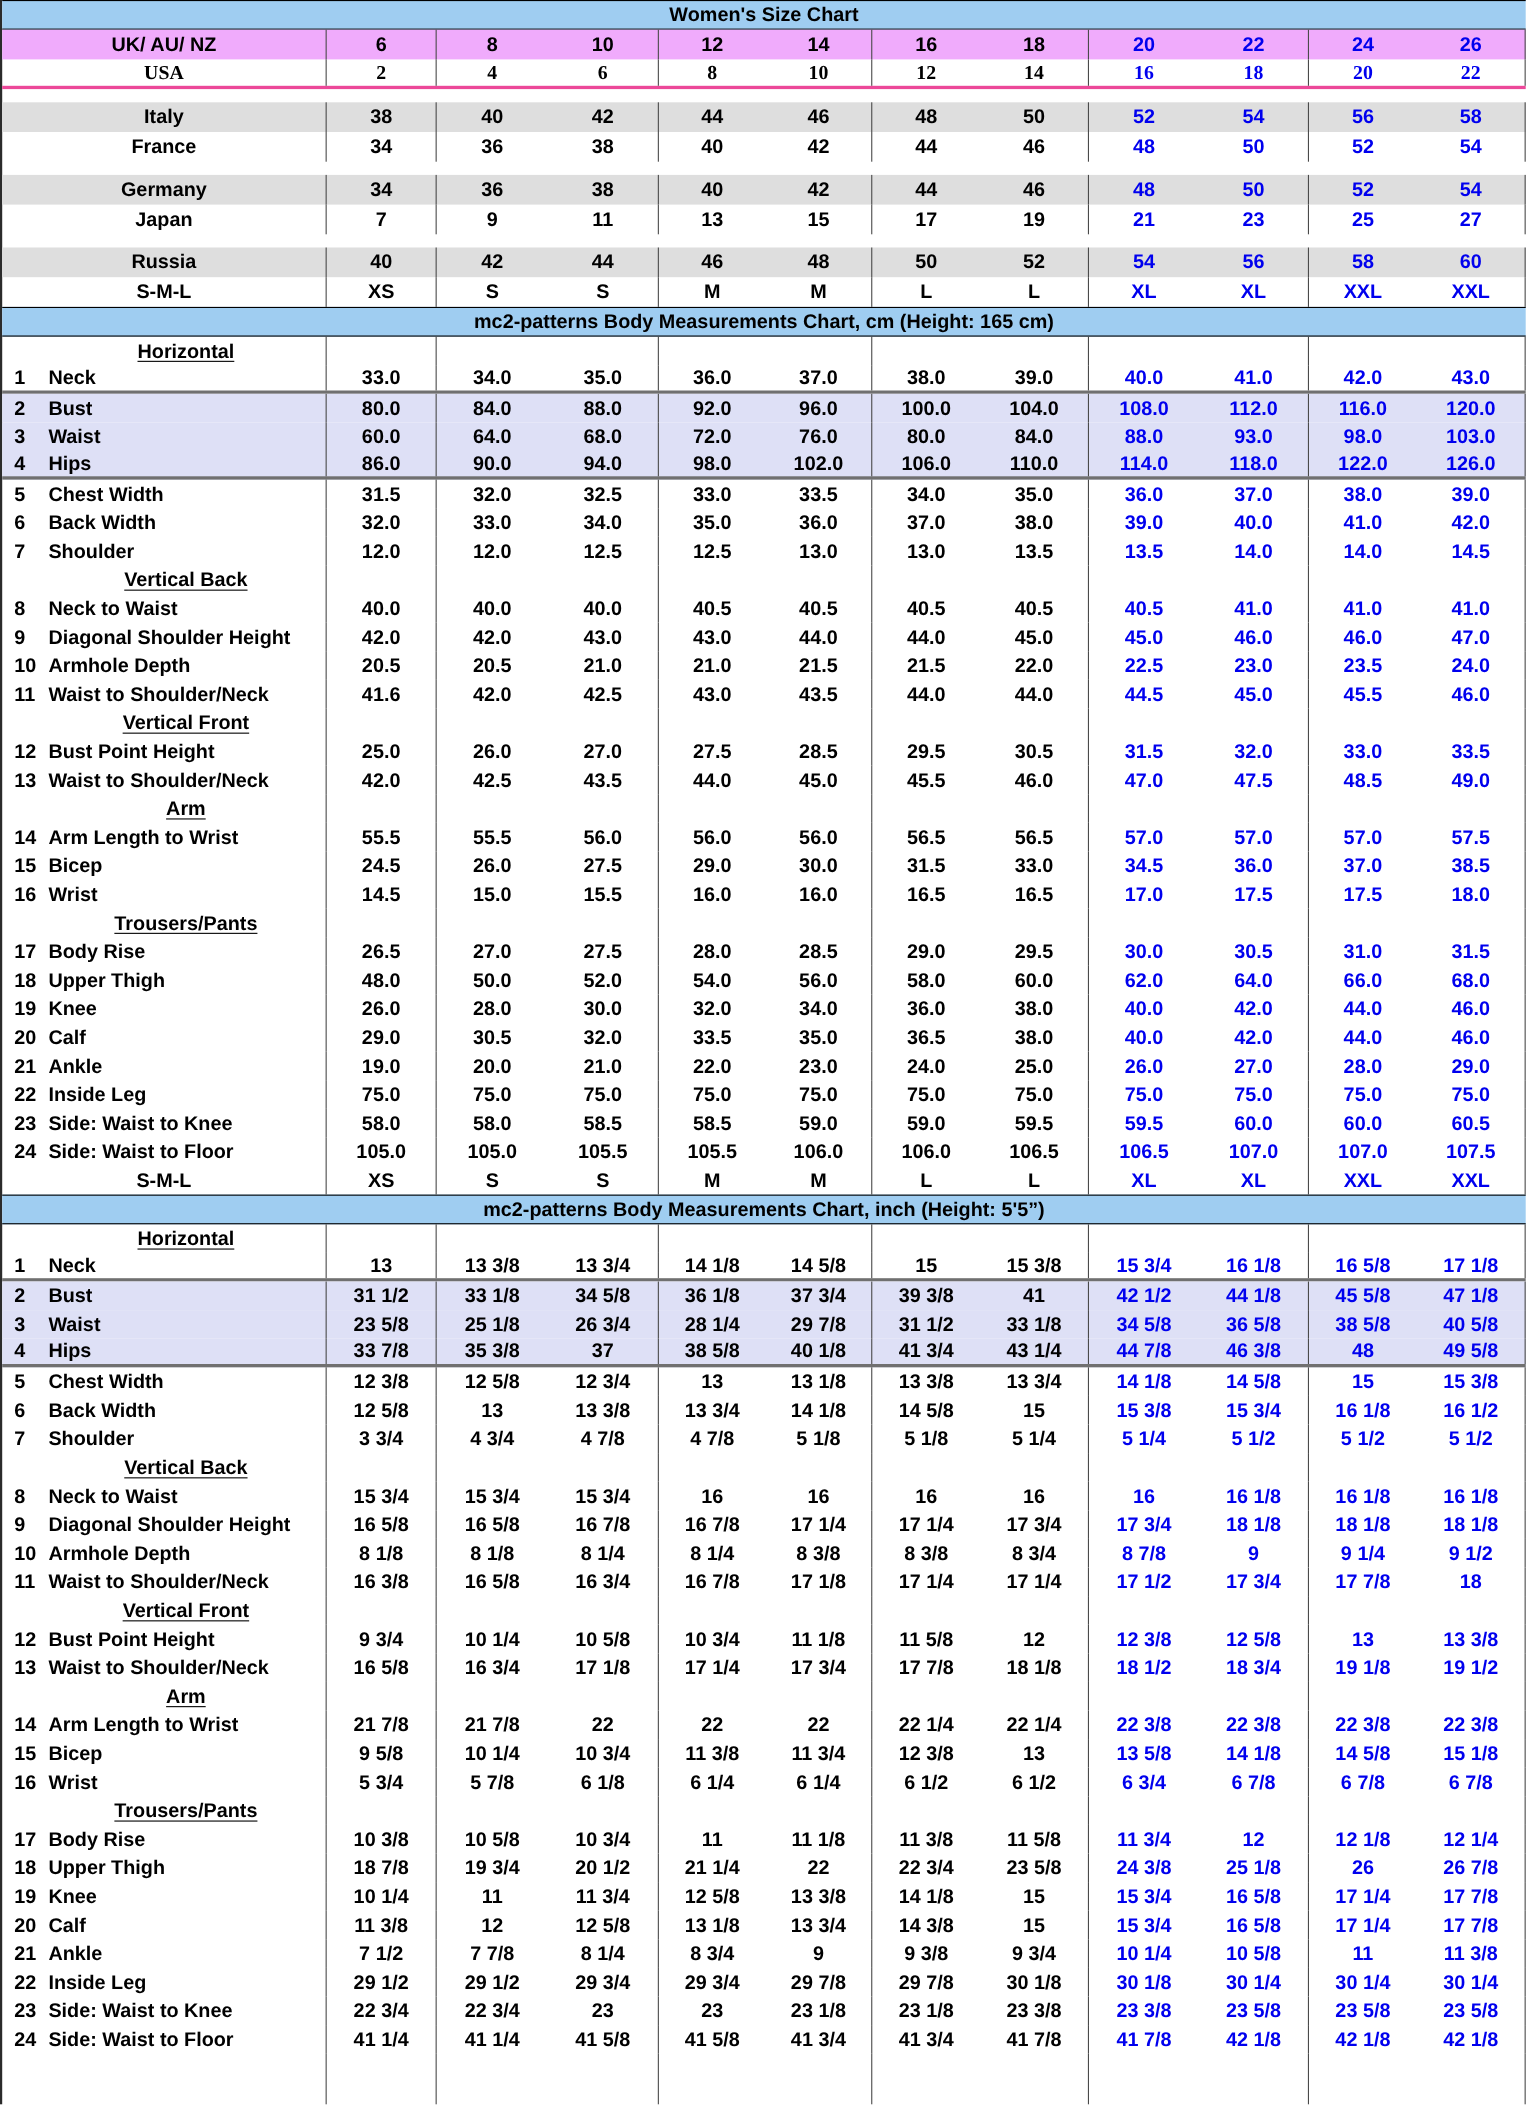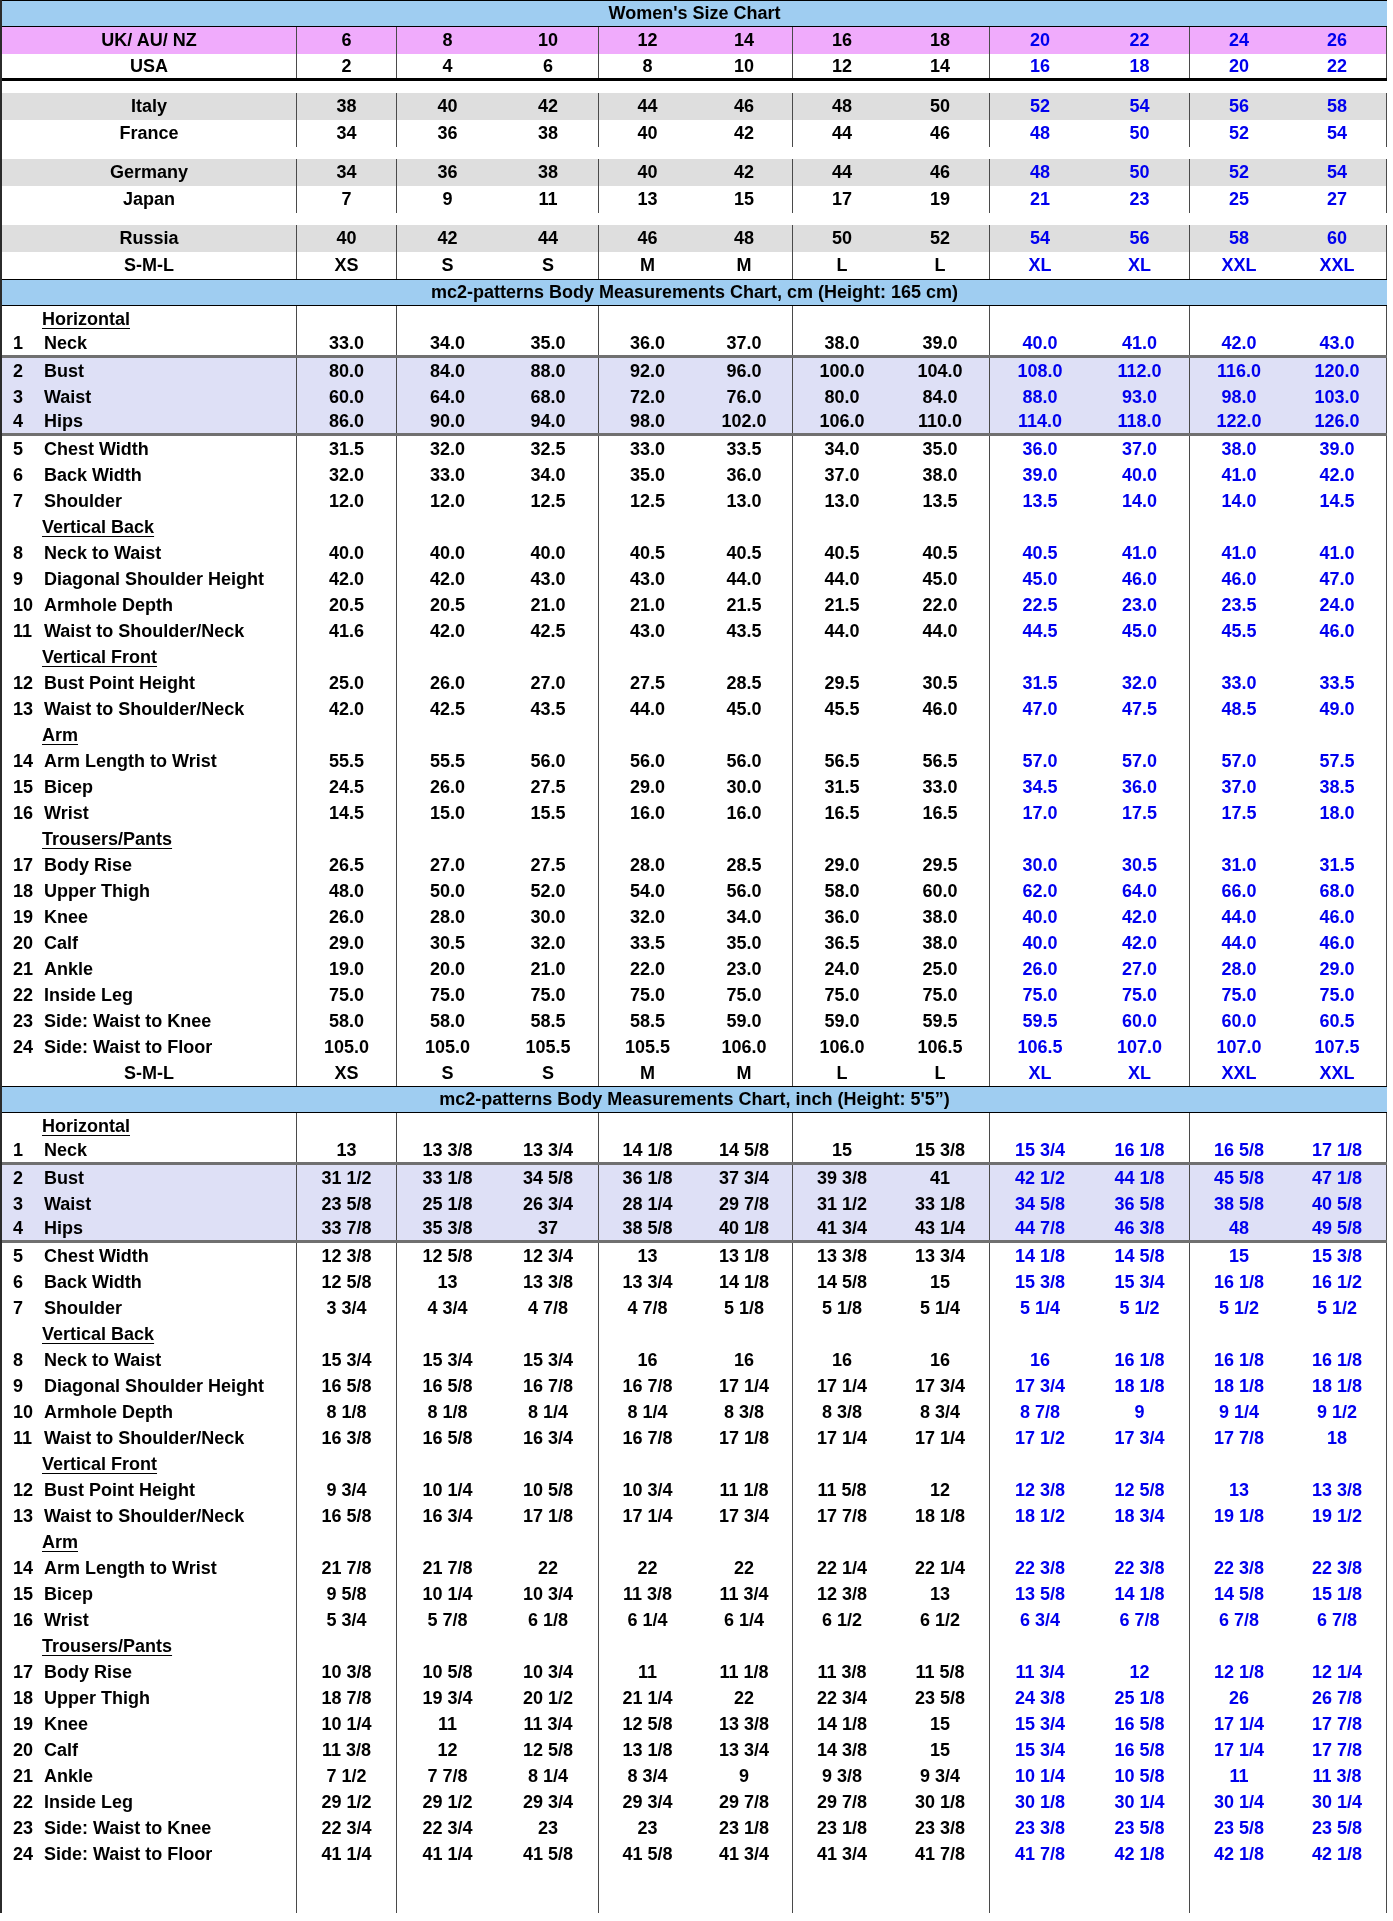--- a/index.html
+++ b/index.html
@@ -26,7 +26,7 @@
   .bg-yellow{background:#f0abfc;}
   .bg-gray{background:#DEDEDE;margin-top:12px;}
   .bg-lavender{background:#DEE0F6;}
-  .thick-dark{border-bottom:3px solid #000000;}
+  .thick-dark{border-bottom:3px solid #ec4899;font-family:Liberation Serif, serif;}
   .thick-gray{border-bottom:3px solid #707070;}
 </style>
 </head>

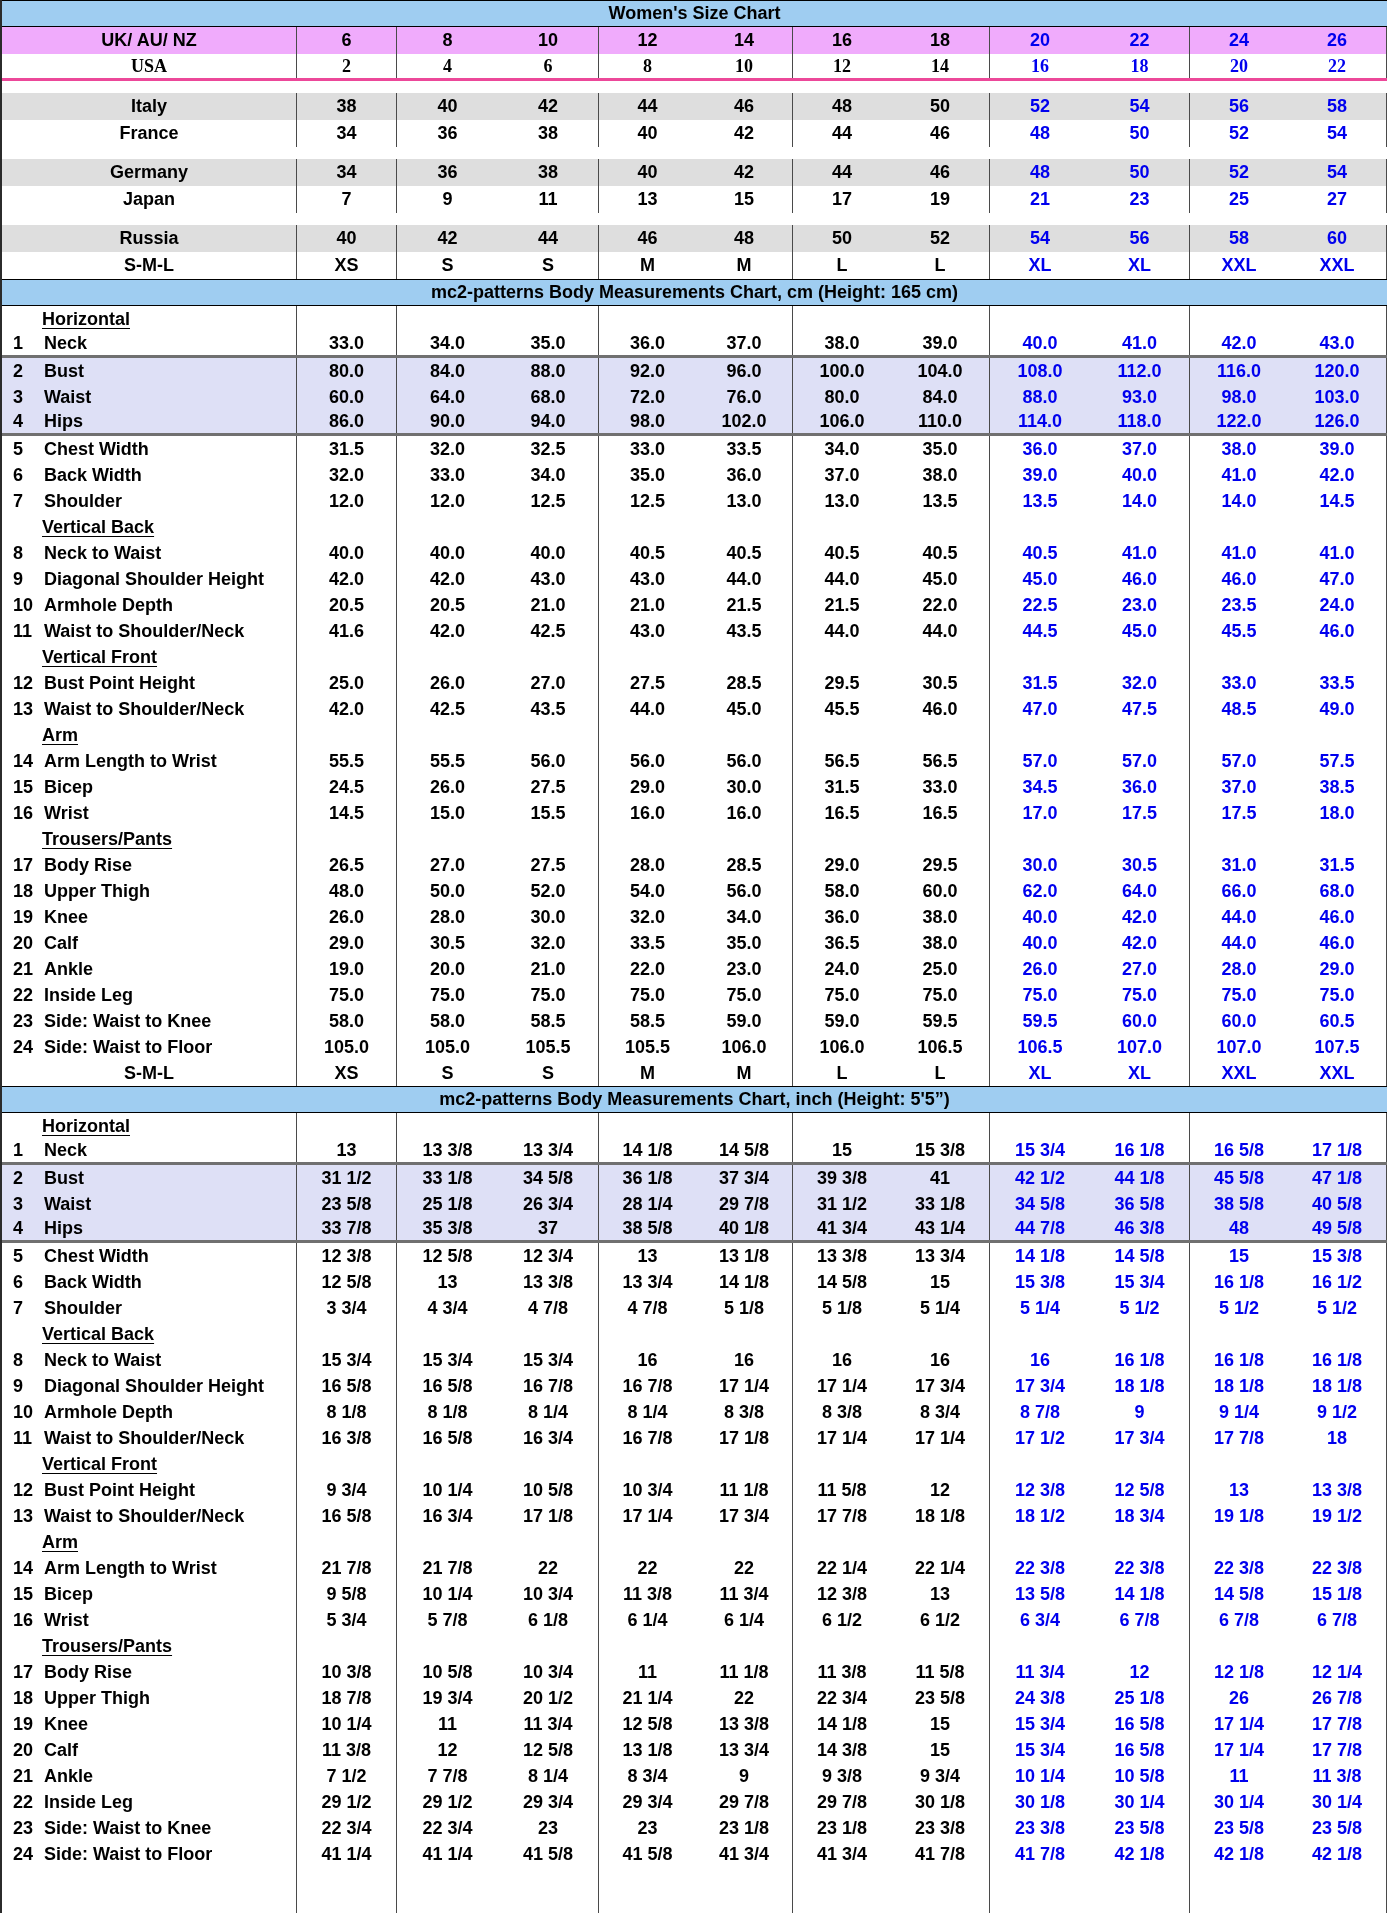--- a/index.html
+++ b/index.html
@@ -21,7 +21,7 @@
   .lc{justify-content:flex-start;padding-left:11px;}
   .lc .num{display:inline-block;width:31px;flex:none;}
   .lc.ctr{justify-content:center;padding-left:0;}
-  .lc.secwrap{padding-left:40px;}
+  .lc.secwrap{justify-content:center;padding-left:40px;}
   .sec{text-decoration:underline;text-underline-offset:3px;}
   .bg-yellow{background:#f0abfc;}
   .bg-gray{background:#DEDEDE;margin-top:12px;}

